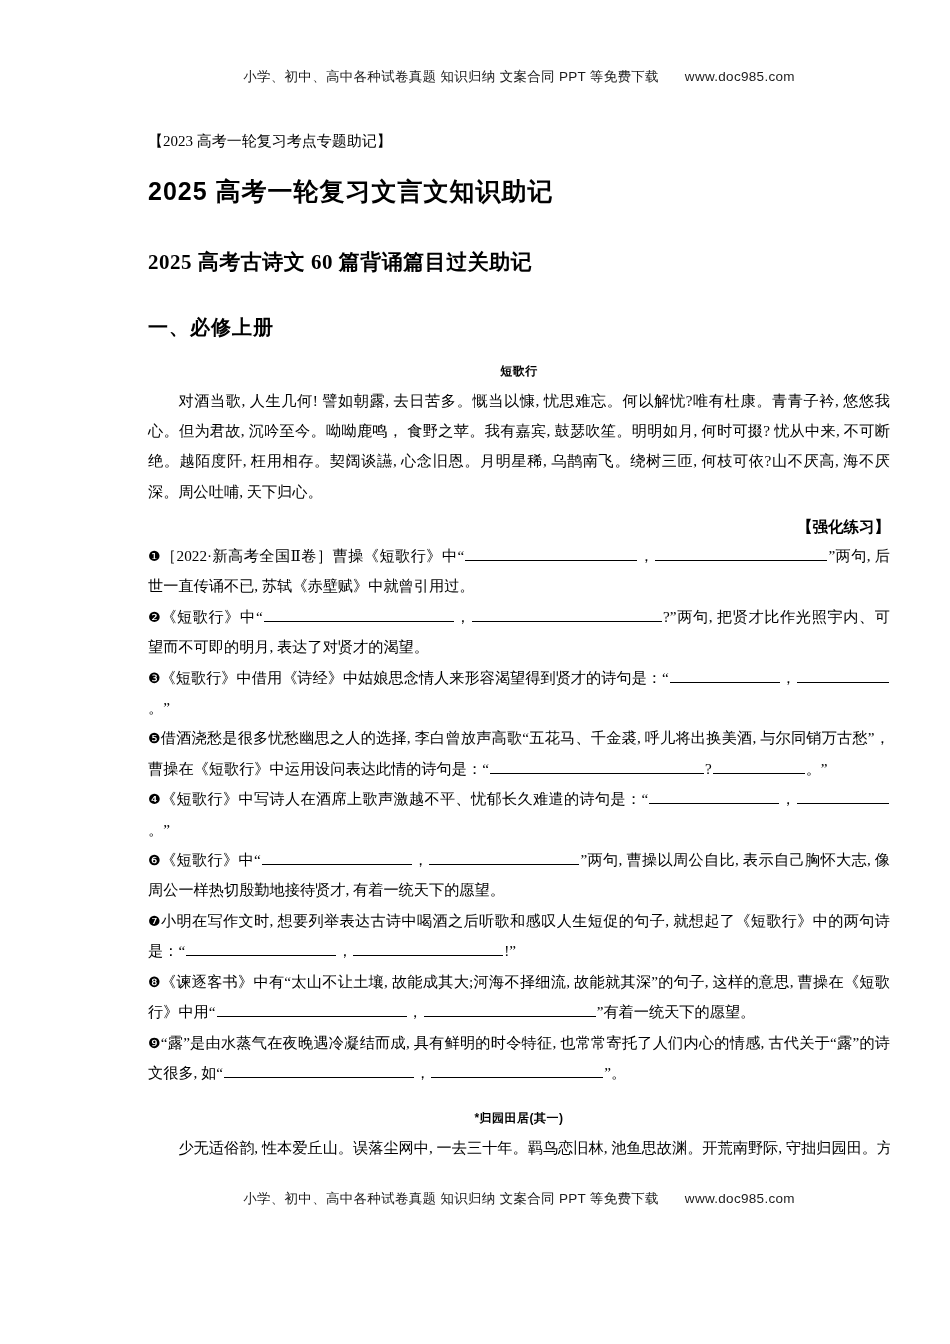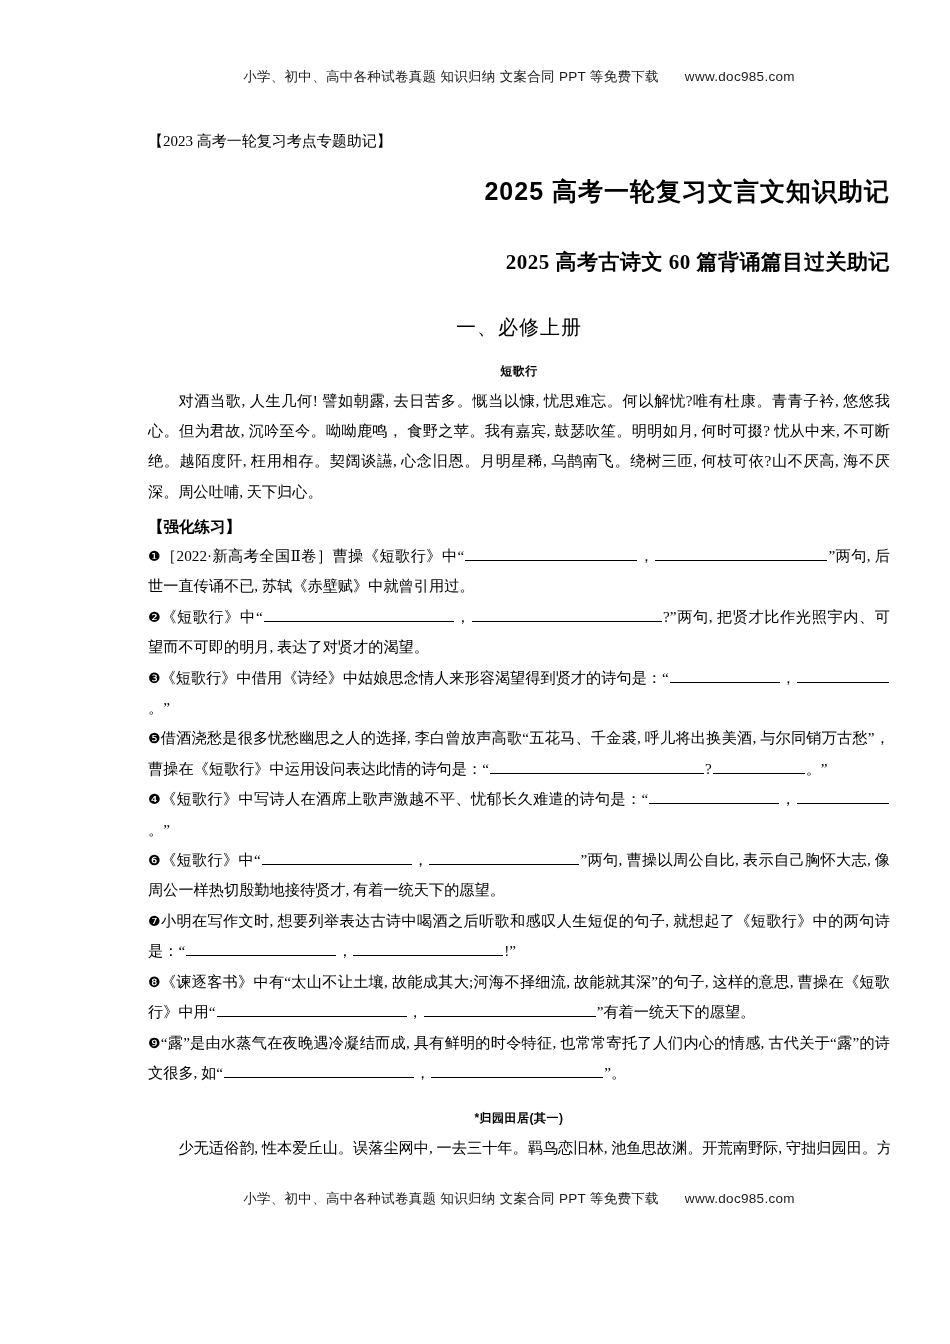--- a/index.html
+++ b/index.html
@@ -61,7 +61,7 @@
     font-family: "Liberation Sans", "DejaVu Sans", sans-serif;
     font-weight: bold;
     font-size: 25px;
-    text-align: right;
+    text-align: left;
     margin: 22px 0 0 0;
     letter-spacing: 1px;
   }

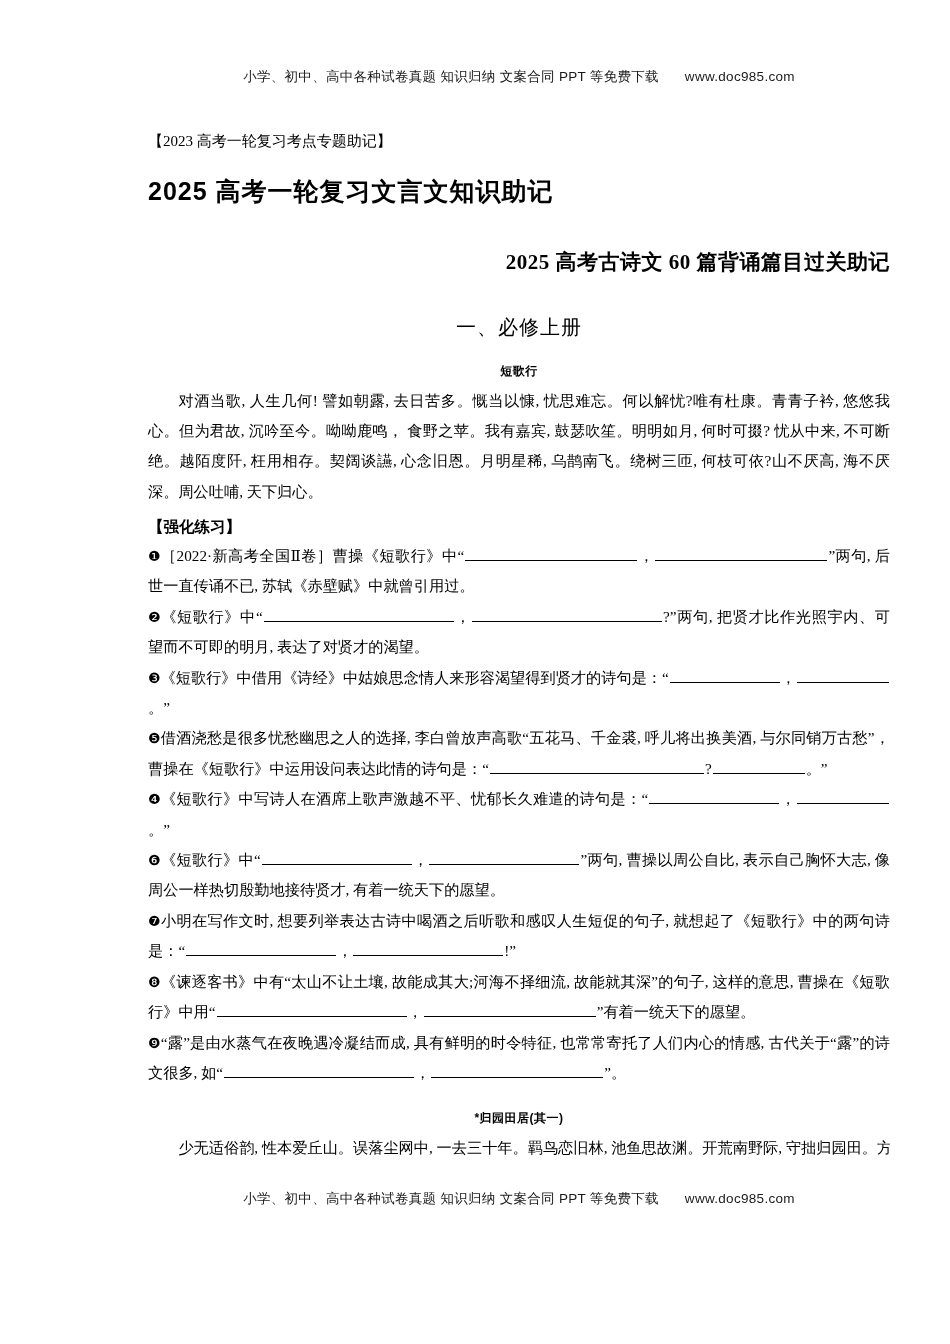--- a/index.html
+++ b/index.html
@@ -69,7 +69,7 @@
     font-family: "Liberation Serif", "DejaVu Serif", serif;
     font-weight: bold;
     font-size: 21px;
-    text-align: right;
+    text-align: left;
     margin: 40px 0 0 0;
     letter-spacing: 0.5px;
   }

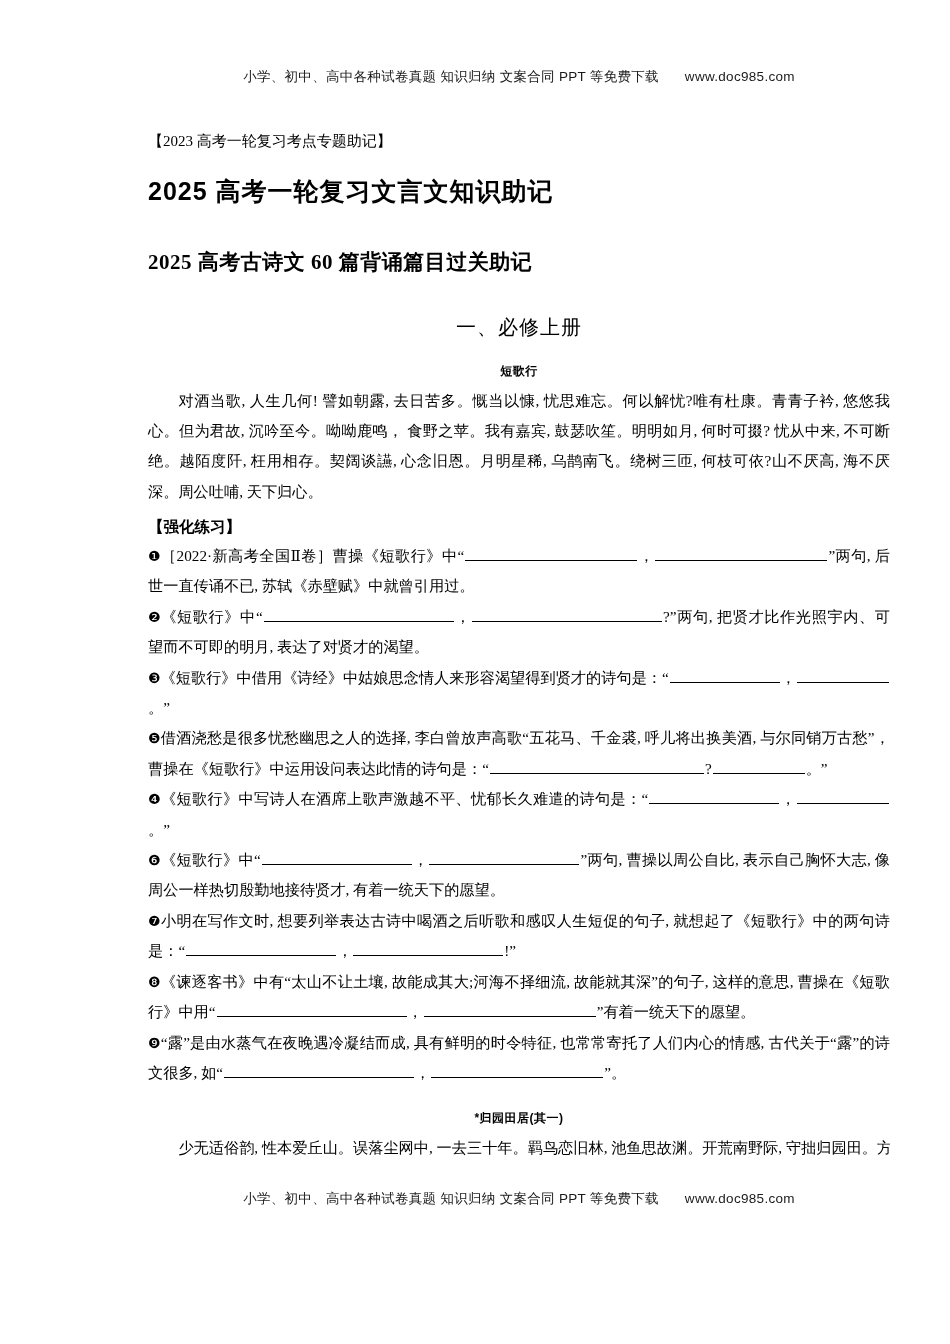--- a/index.html
+++ b/index.html
@@ -75,9 +75,8 @@
   }
   h3.section-title {
     font-family: "Liberation Sans", "DejaVu Sans", sans-serif;
-    font-weight: normal;
+    font-weight: bold;
     font-size: 20px;
-    text-align: center;
     margin: 38px 0 0 0;
     letter-spacing: 1px;
   }

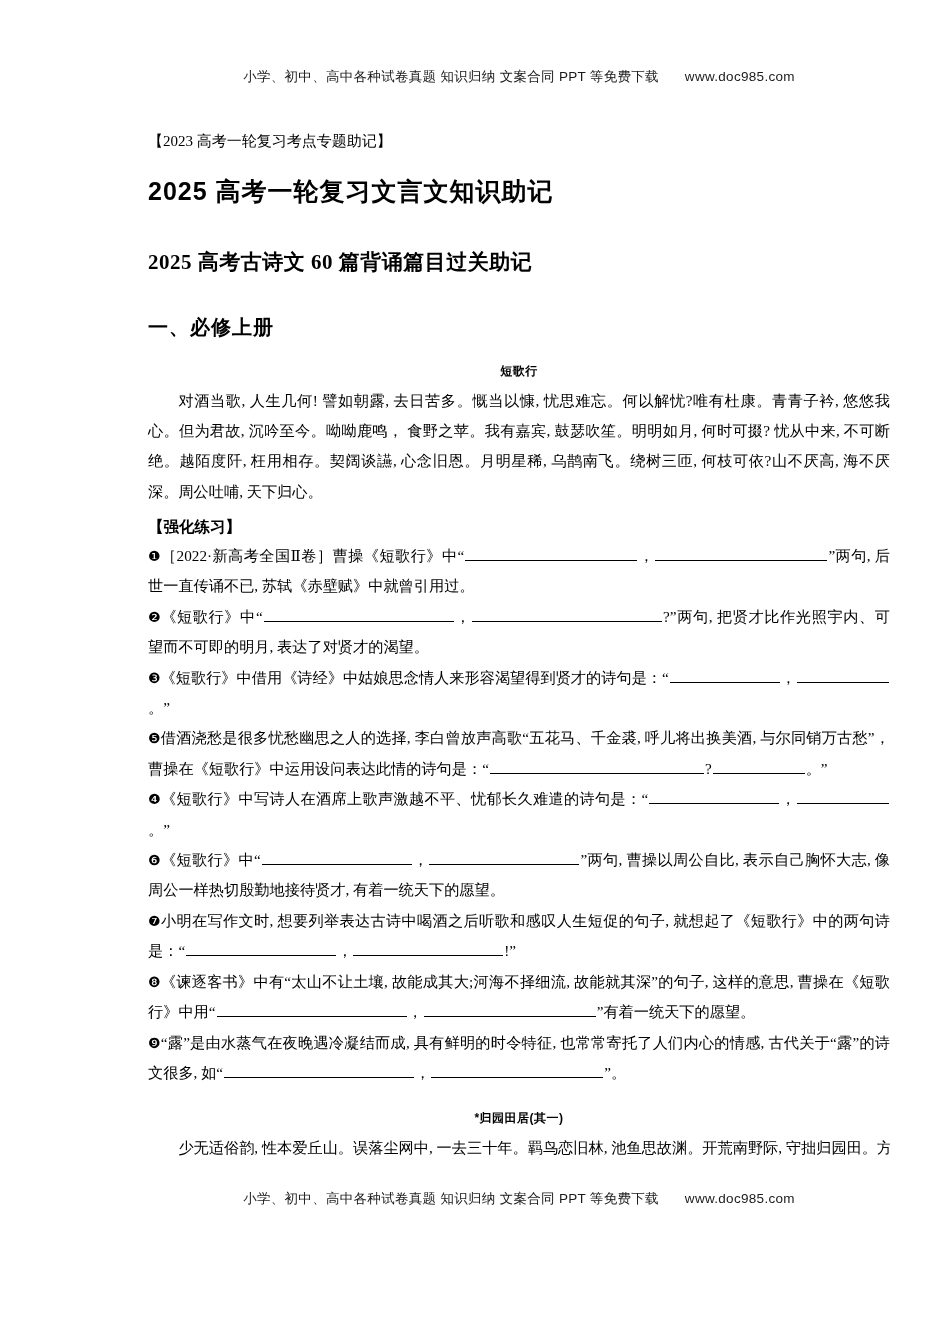--- a/index.html
+++ b/index.html
@@ -105,6 +105,7 @@
     font-size: 15.5px;
     margin: 6px 0 0 0;
     line-height: 1.8;
+    text-align: right;
   }
 
   p.q {

